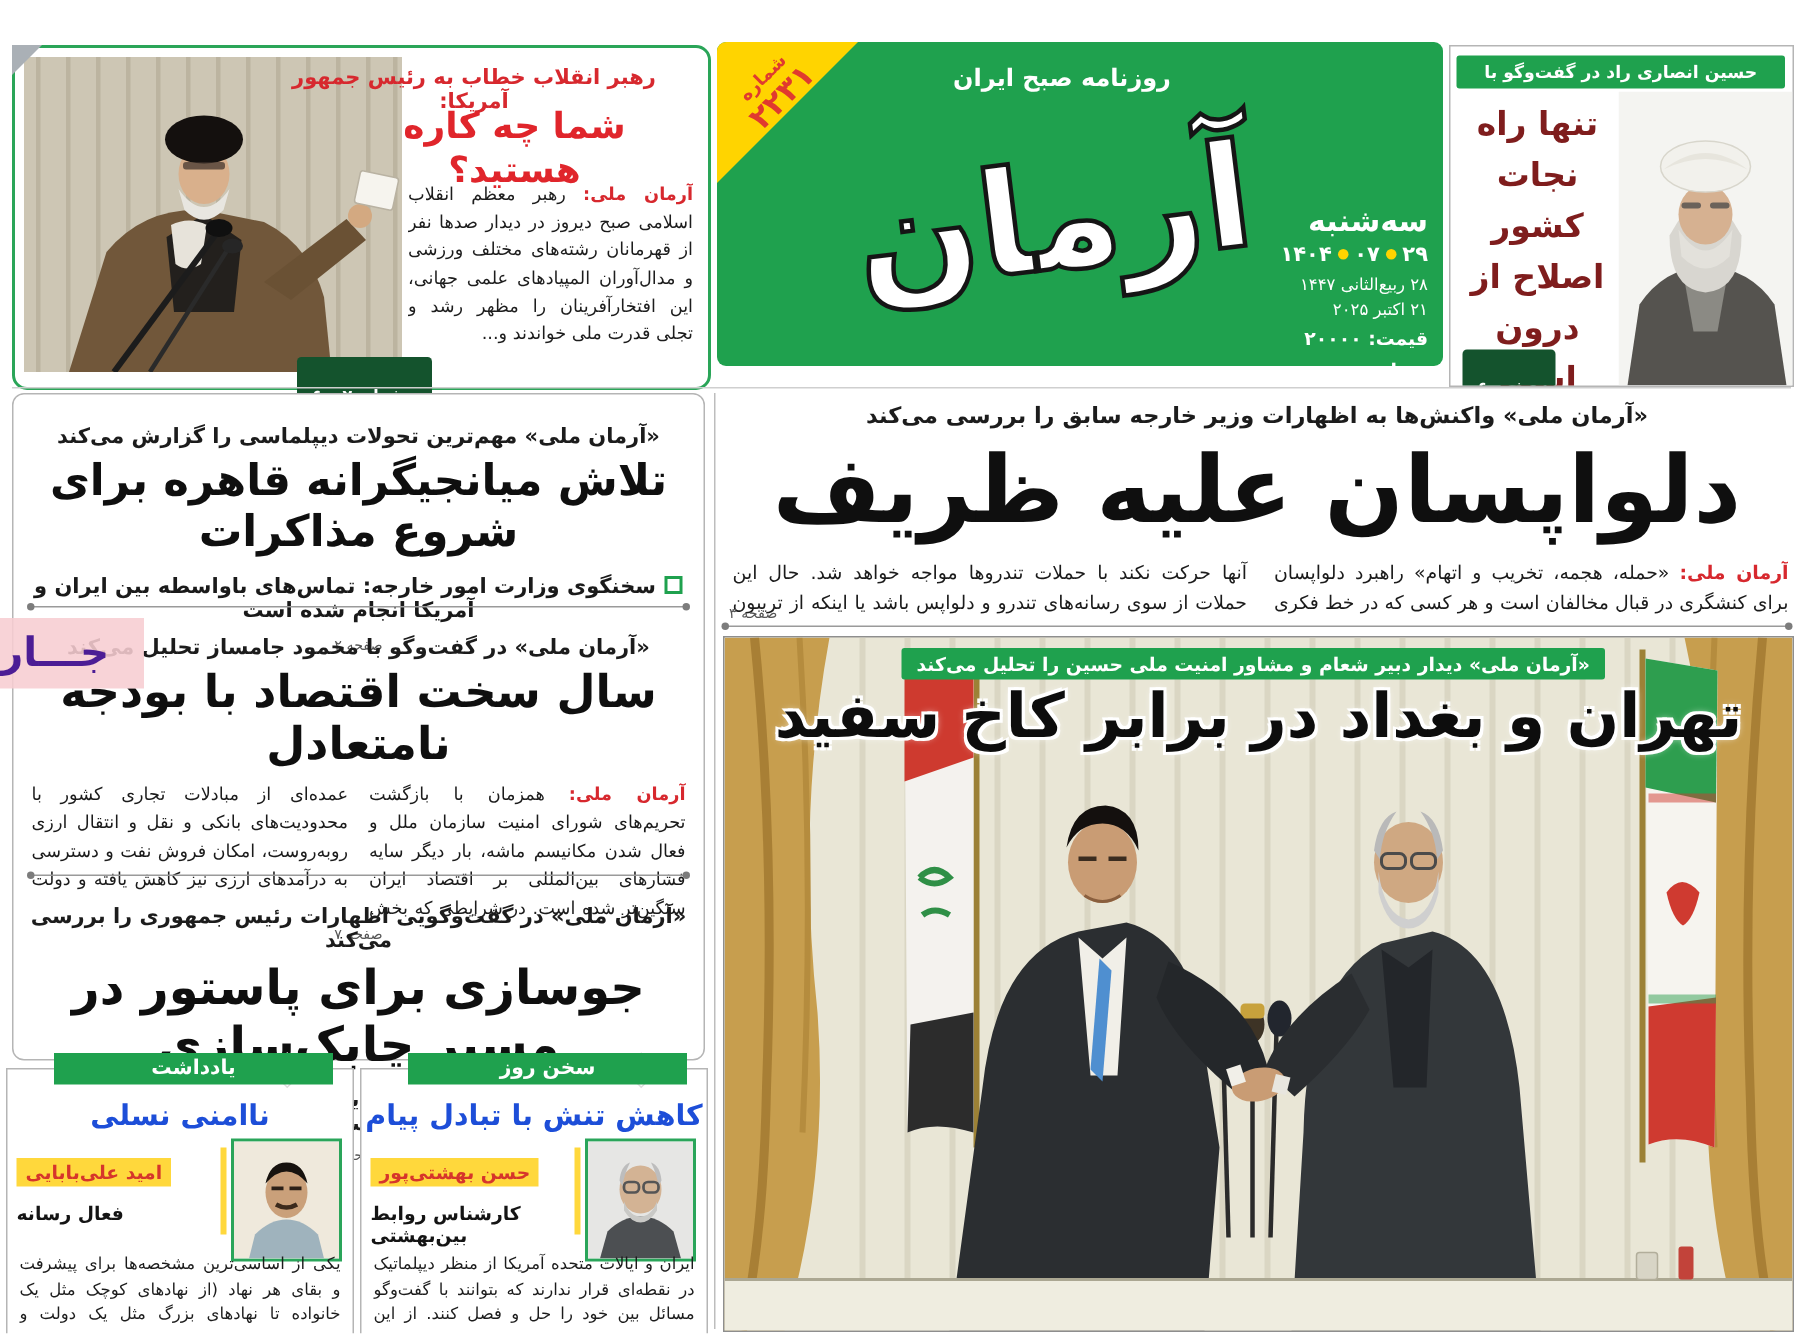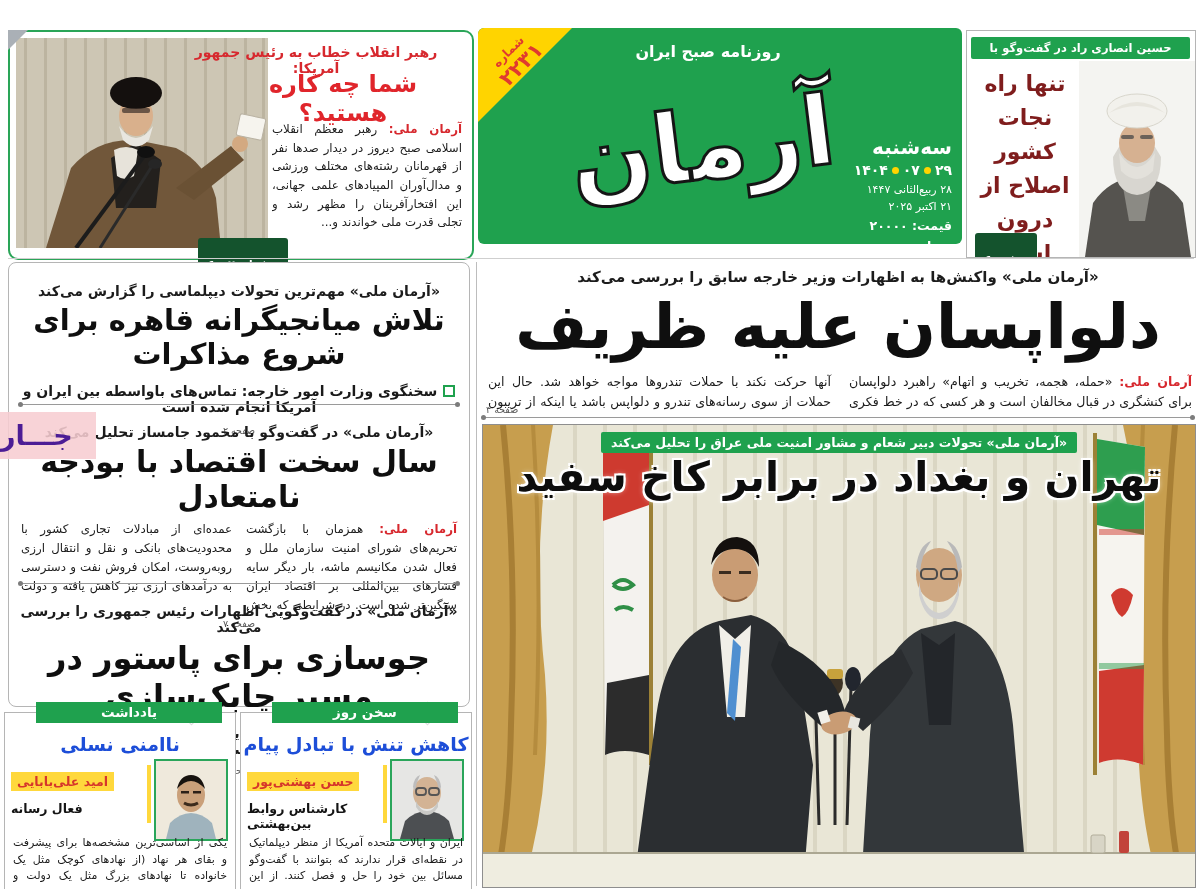--- a/index.html
+++ b/index.html
@@ -269,7 +269,7 @@
       <rect x="636" y="406" width="10" height="22" rx="2" fill="#c2433a"></rect>
       <rect x="608" y="410" width="14" height="18" rx="2" fill="#d8d5c6" stroke="#b2ae9b"></rect>
     </svg>
-    <div class="abs photo-kicker" style="position:absolute;left:118px;top:7px;">«آرمان ملی» تحولات دبیر شعام و مشاور امنیت ملی عراق را تحلیل می‌کند</div>
+    <div class="abs photo-kicker" style="position:absolute;left:118px;top:7px;">«آرمان ملی» دیدار دبیر شعام و مشاور امنیت ملی حسین را تحلیل می‌کند</div>
     <div class="abs photo-headline" style="position:absolute;left:0;top:28px;">تهران و بغداد در برابر کاخ سفید</div>
   </div>
 

